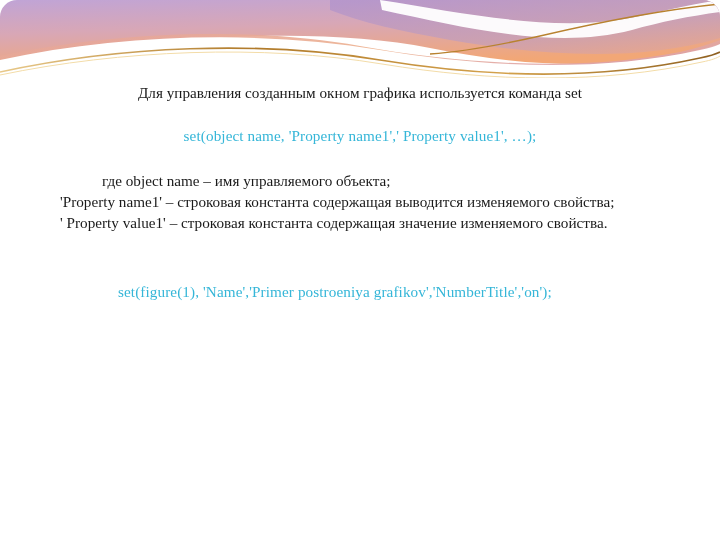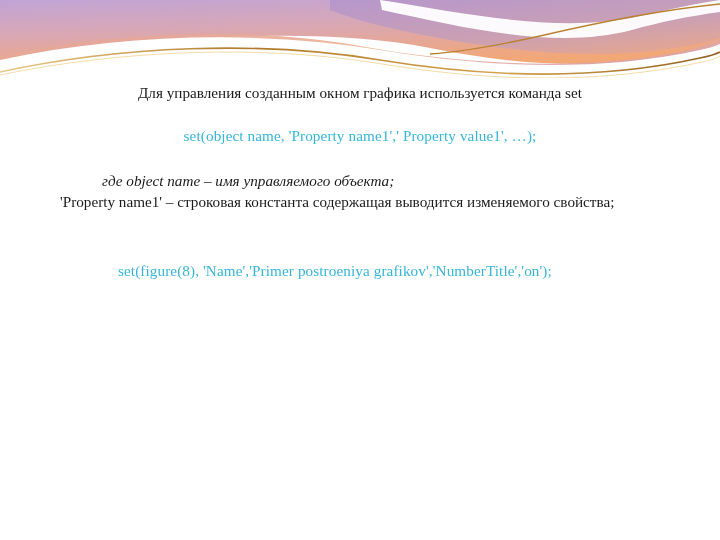--- a/index.html
+++ b/index.html
@@ -20,6 +20,7 @@
     height: 540px;
     background: #ffffff;
     overflow: hidden;
+    border-radius: 17px;
   }
 
   

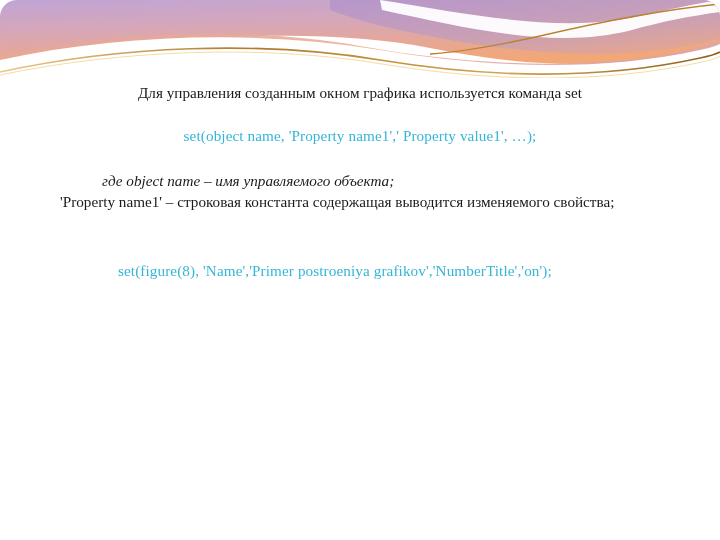--- a/index.html
+++ b/index.html
@@ -79,7 +79,6 @@
 
   .para.indent-big {
     text-indent: 72px;
-    font-style: italic;
   }
   .spacer-md { height: 22px; }
   .spacer-lg { height: 24px; }

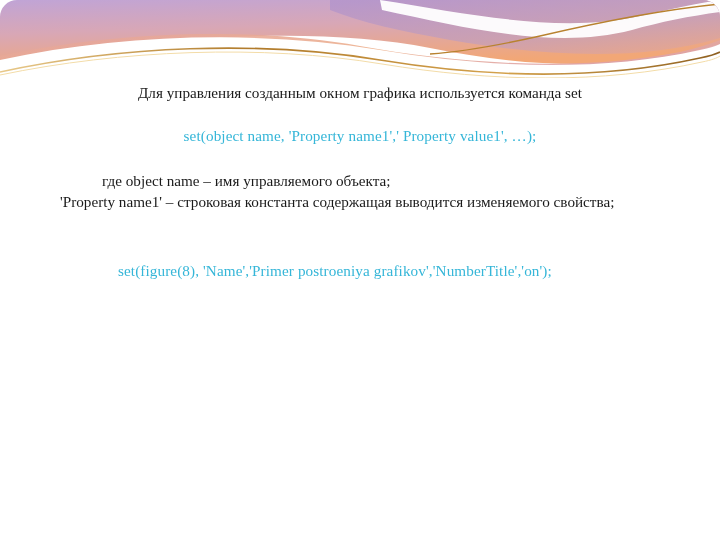--- a/index.html
+++ b/index.html
@@ -146,6 +146,7 @@
 
     <p class="para">'Property name1' – строковая константа содержащая выводится изменяемого свойства;</p>
 
+    <p class="para">' Property value1' – строковая константа содержащая значение изменяемого свойства.</p>
 
     <div class="spacer-xl"></div>
 

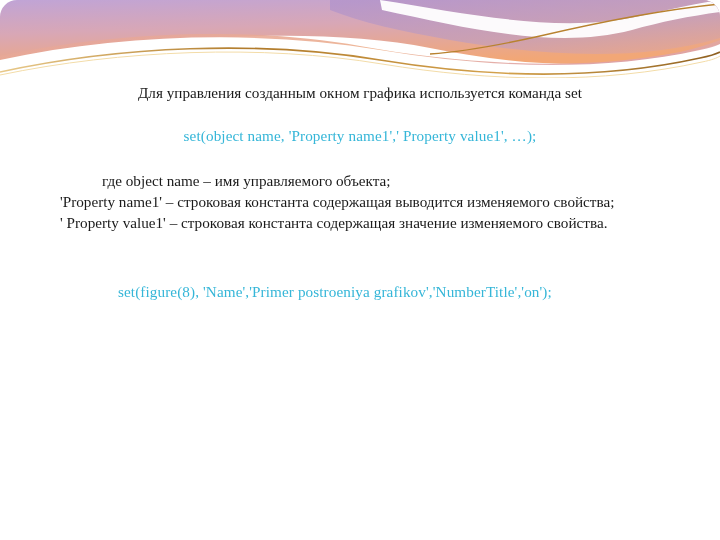--- a/index.html
+++ b/index.html
@@ -153,7 +153,7 @@
 
     <div class="spacer-md"></div>
 
-    <p class="para code-left">set(figure(8), 'Name','Primer postroeniya grafikov','NumberTitle','on');</p>
+    <p class="para code-left">set(figure(1), 'Name','Primer postroeniya grafikov','NumberTitle','on');</p>
 
     <div class="spacer-md"></div>
 

